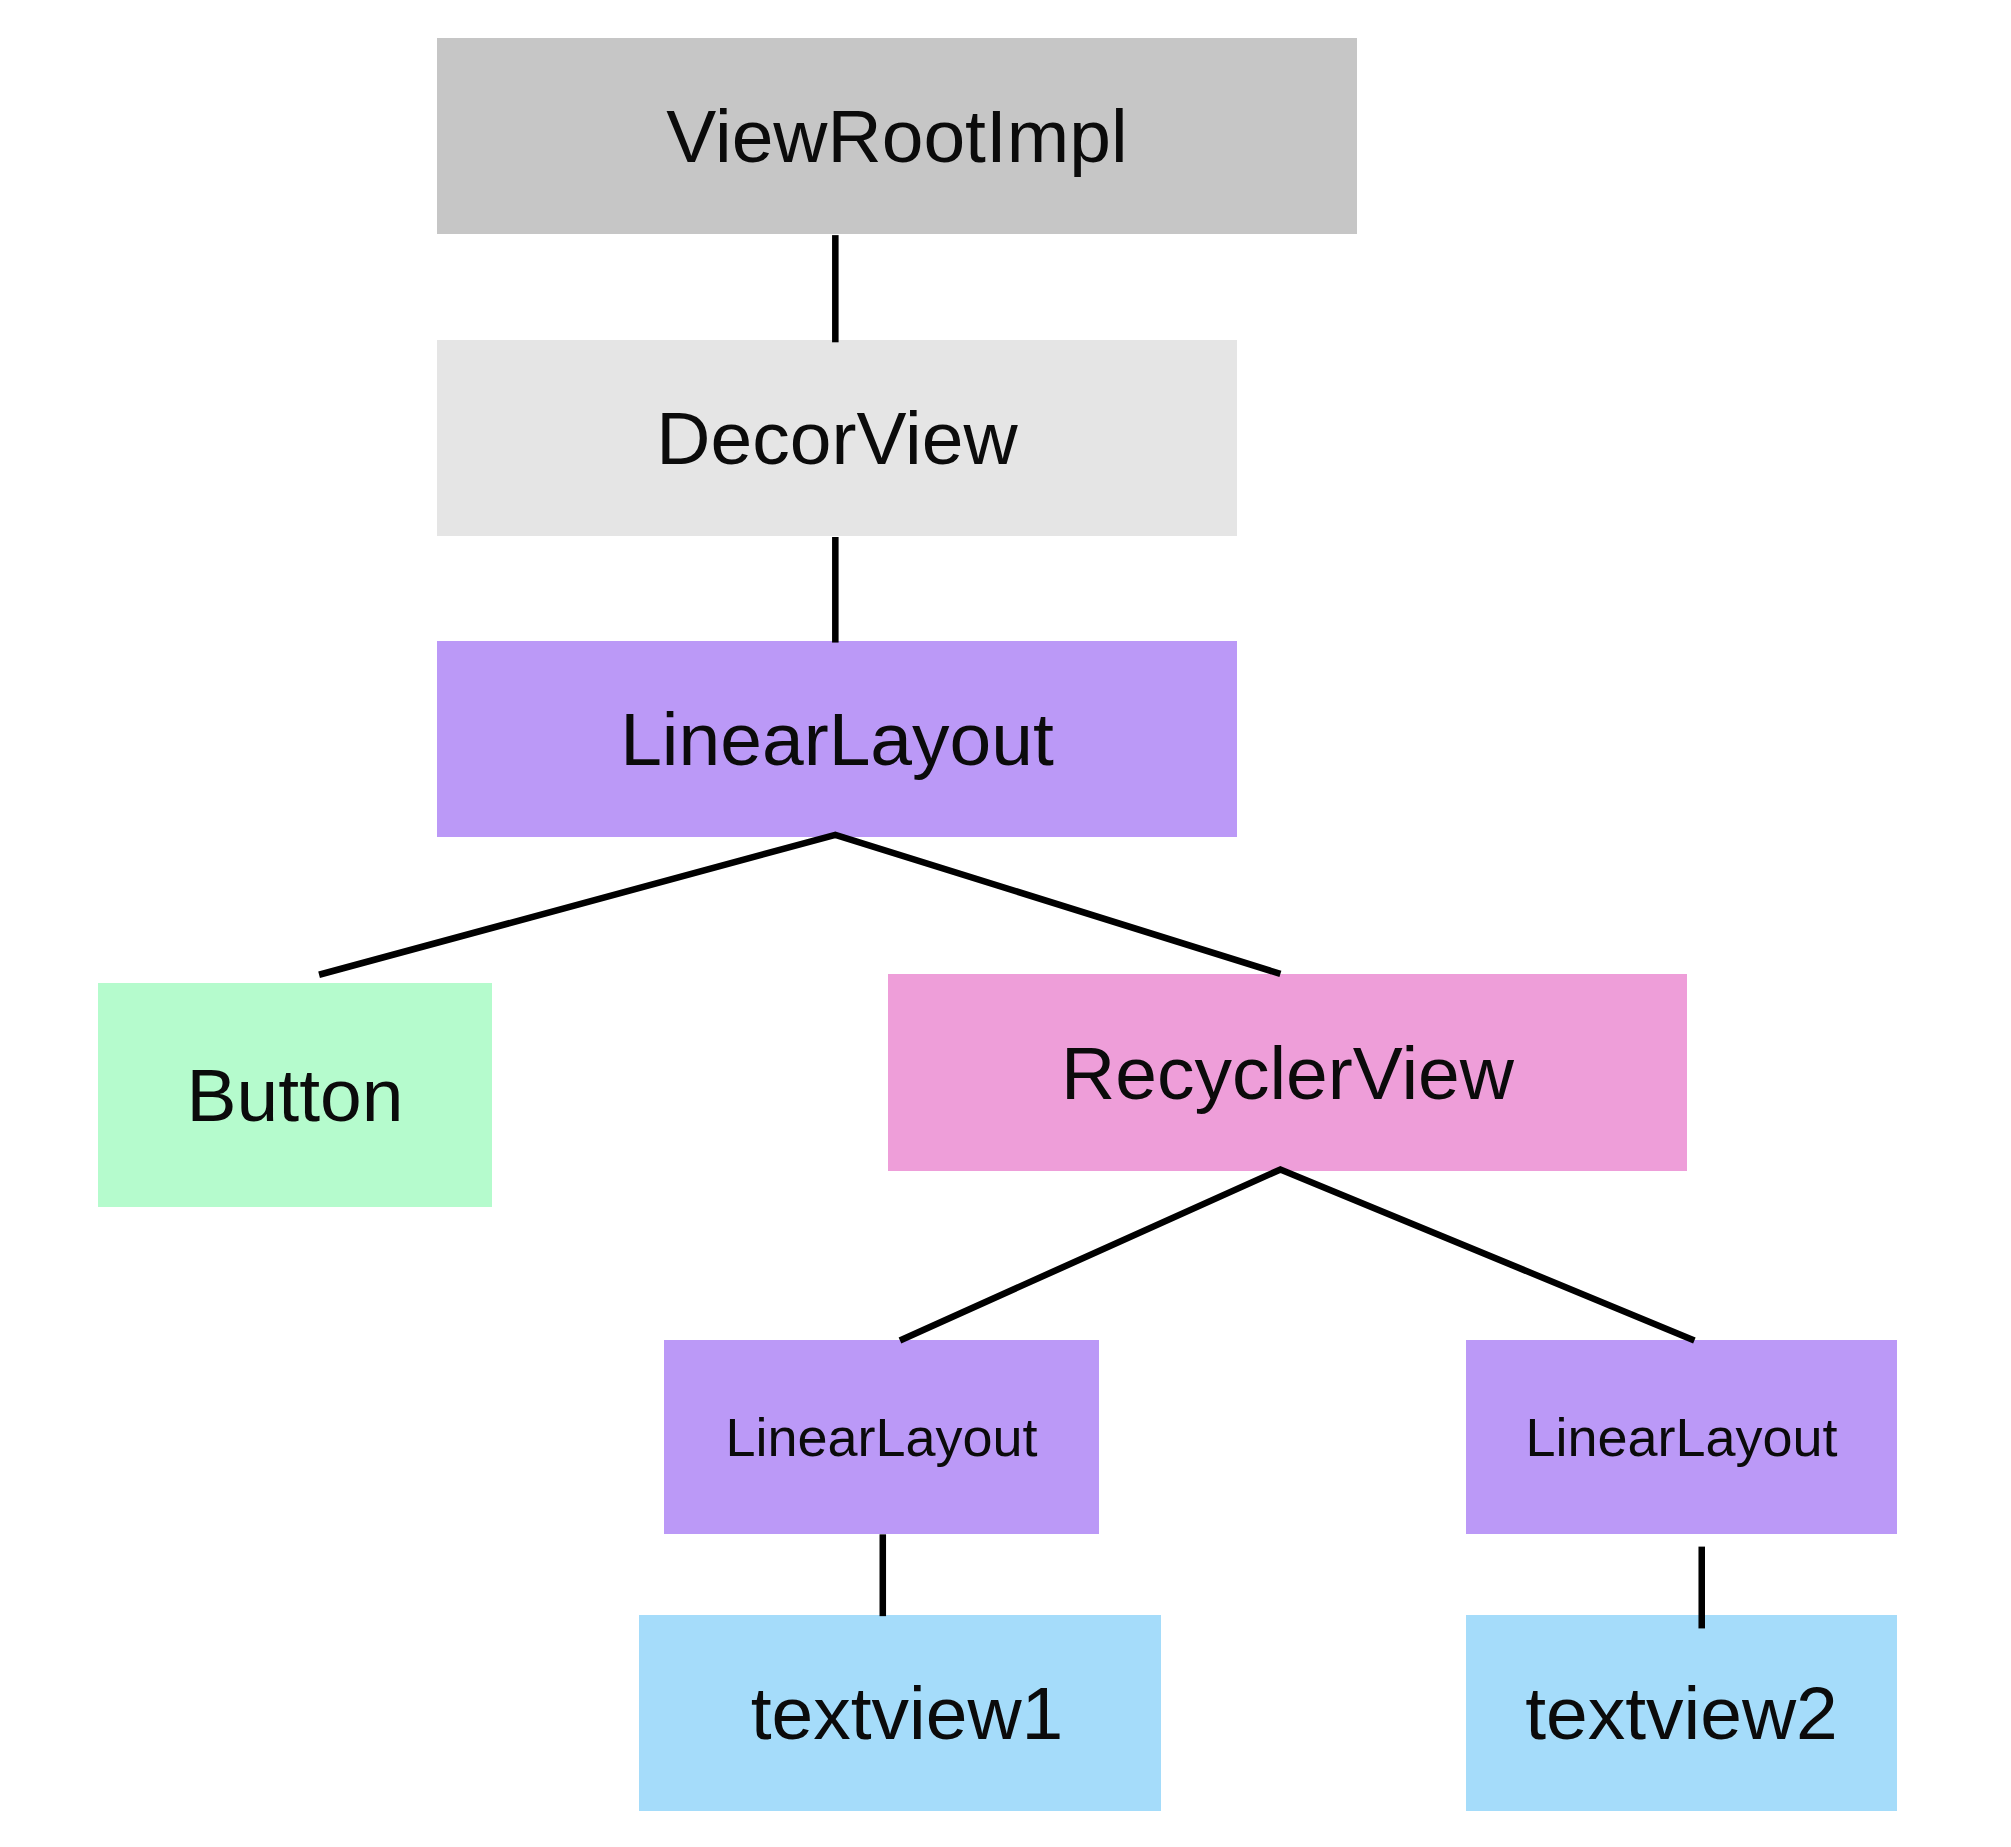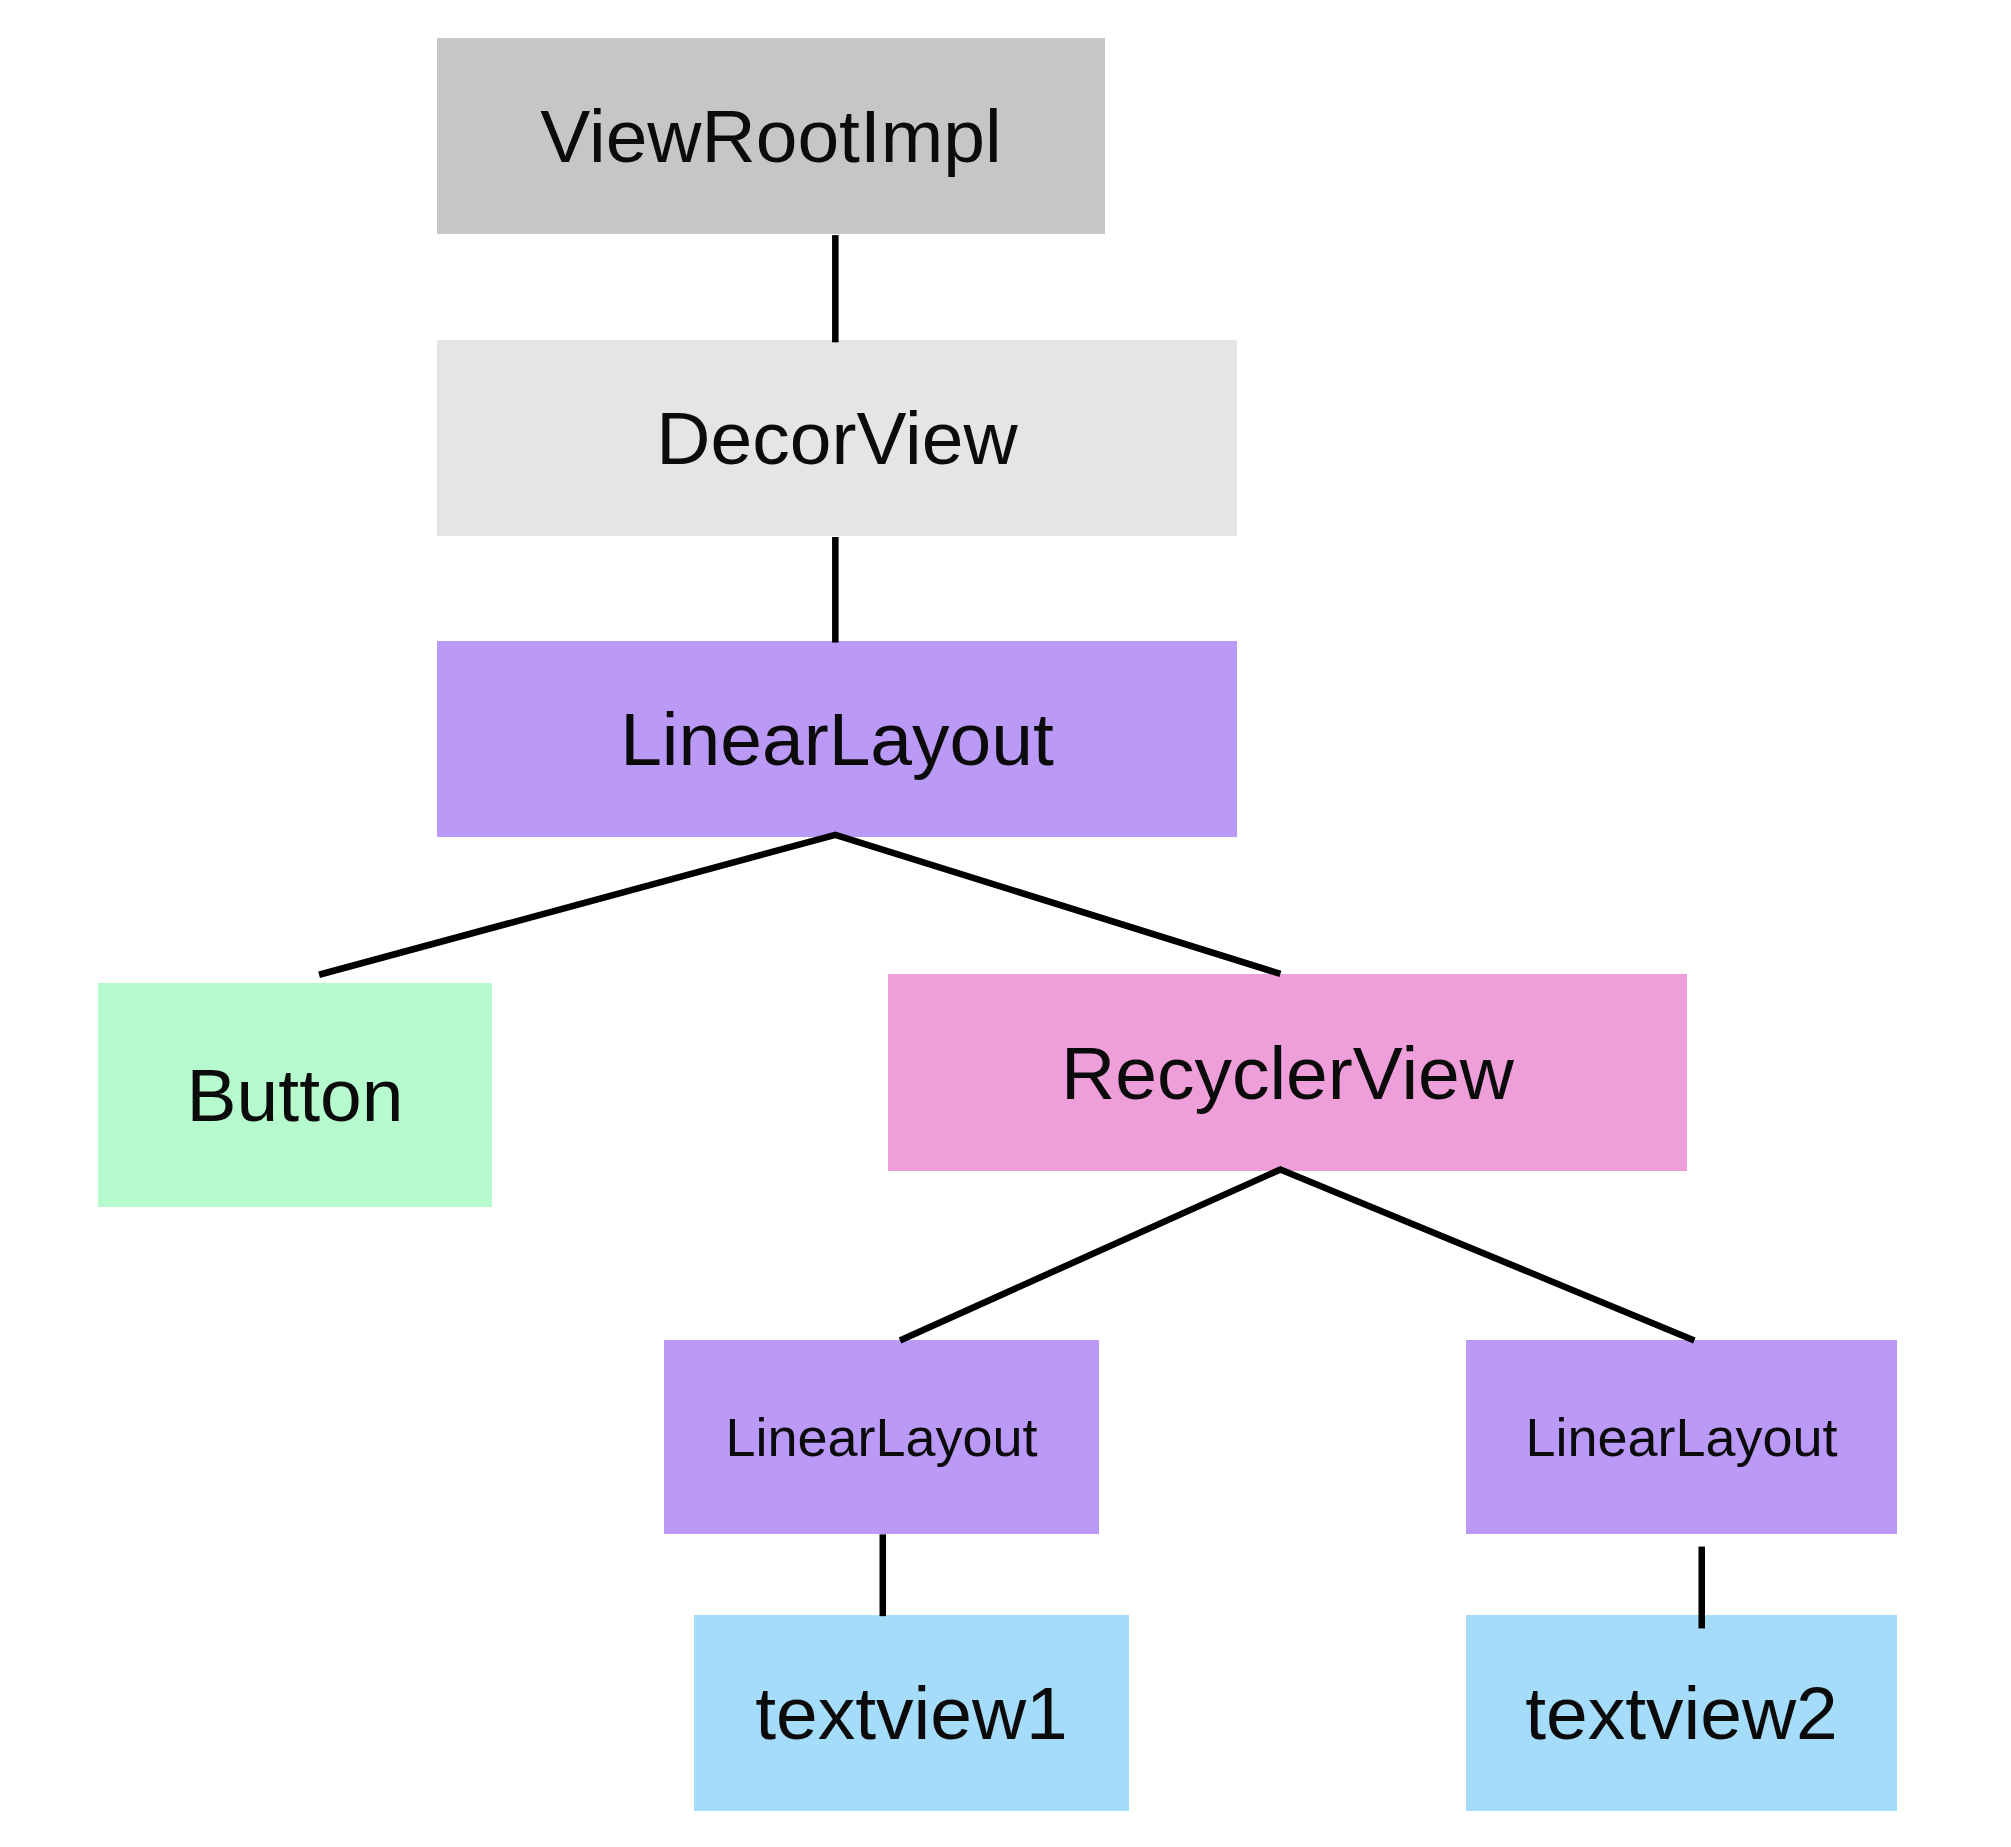--- a/index.html
+++ b/index.html
@@ -41,7 +41,7 @@
     stroke-linejoin: miter;
   }
   
-  #n-viewrootimpl { left: 437px;  top: 38px;   width: 668px; height: 196px; text-align: right; }
+  #n-viewrootimpl { left: 437px;  top: 38px;   width: 920px; height: 196px; text-align: right; }
   #n-decorview    { left: 437px;  top: 340px;  width: 800px; height: 196px; }
   #n-linearlayout { left: 437px;  top: 641px;  width: 800px; height: 196px; }
   #n-button       { left: 98px;  top: 975px; width: 394px; height: 224px; margin-top: 8px; }

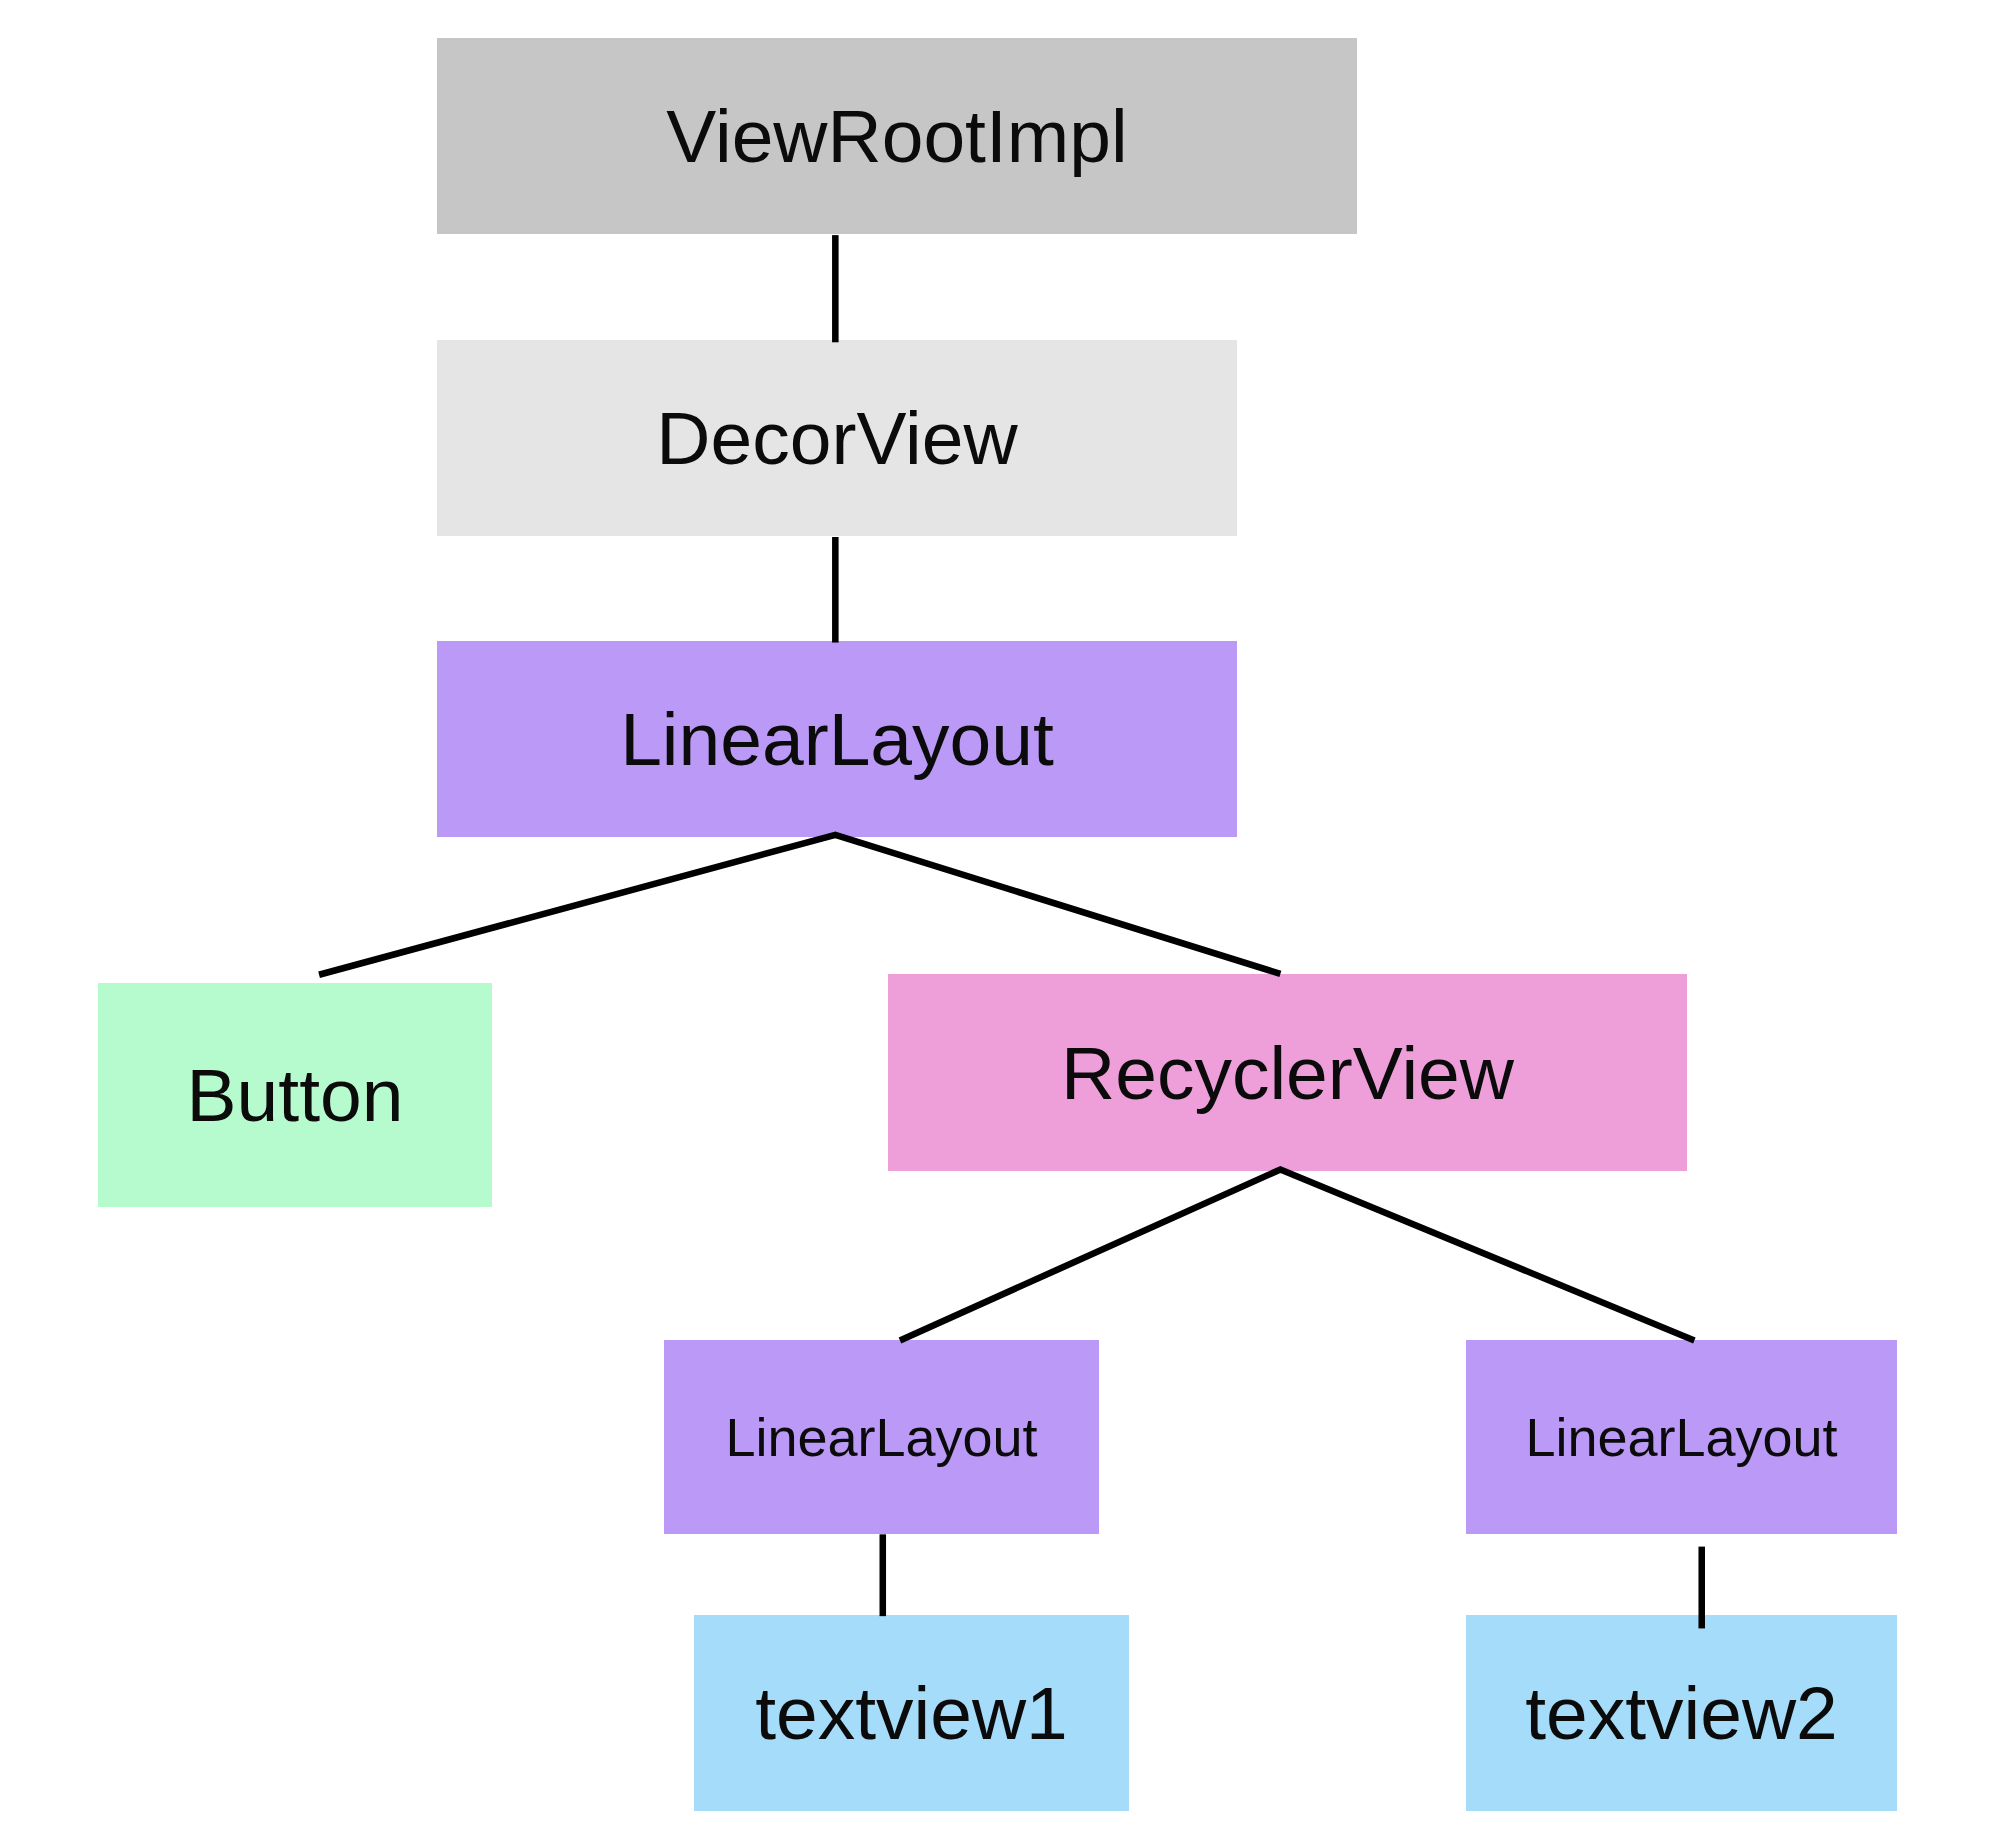--- a/index.html
+++ b/index.html
@@ -48,7 +48,7 @@
   #n-recyclerview { left: 881px; top: 974px; width: 799px; height: 197px; }
   #n-ll-item1     { left: 664px;  top: 1340px; width: 435px; height: 194px; }
   #n-ll-item2     { left: 1466px; top: 1340px; width: 431px; height: 194px; }
-  #n-textview1    { left: 694px;  top: 1615px; width: 435px; height: 196px; }
+  #n-textview1    { left: 639px;  top: 1615px; width: 508px; height: 196px; padding-left: 14px; }
   #n-textview2    { left: 1466px; top: 1615px; width: 431px; height: 196px; }
 </style>
 </head>

